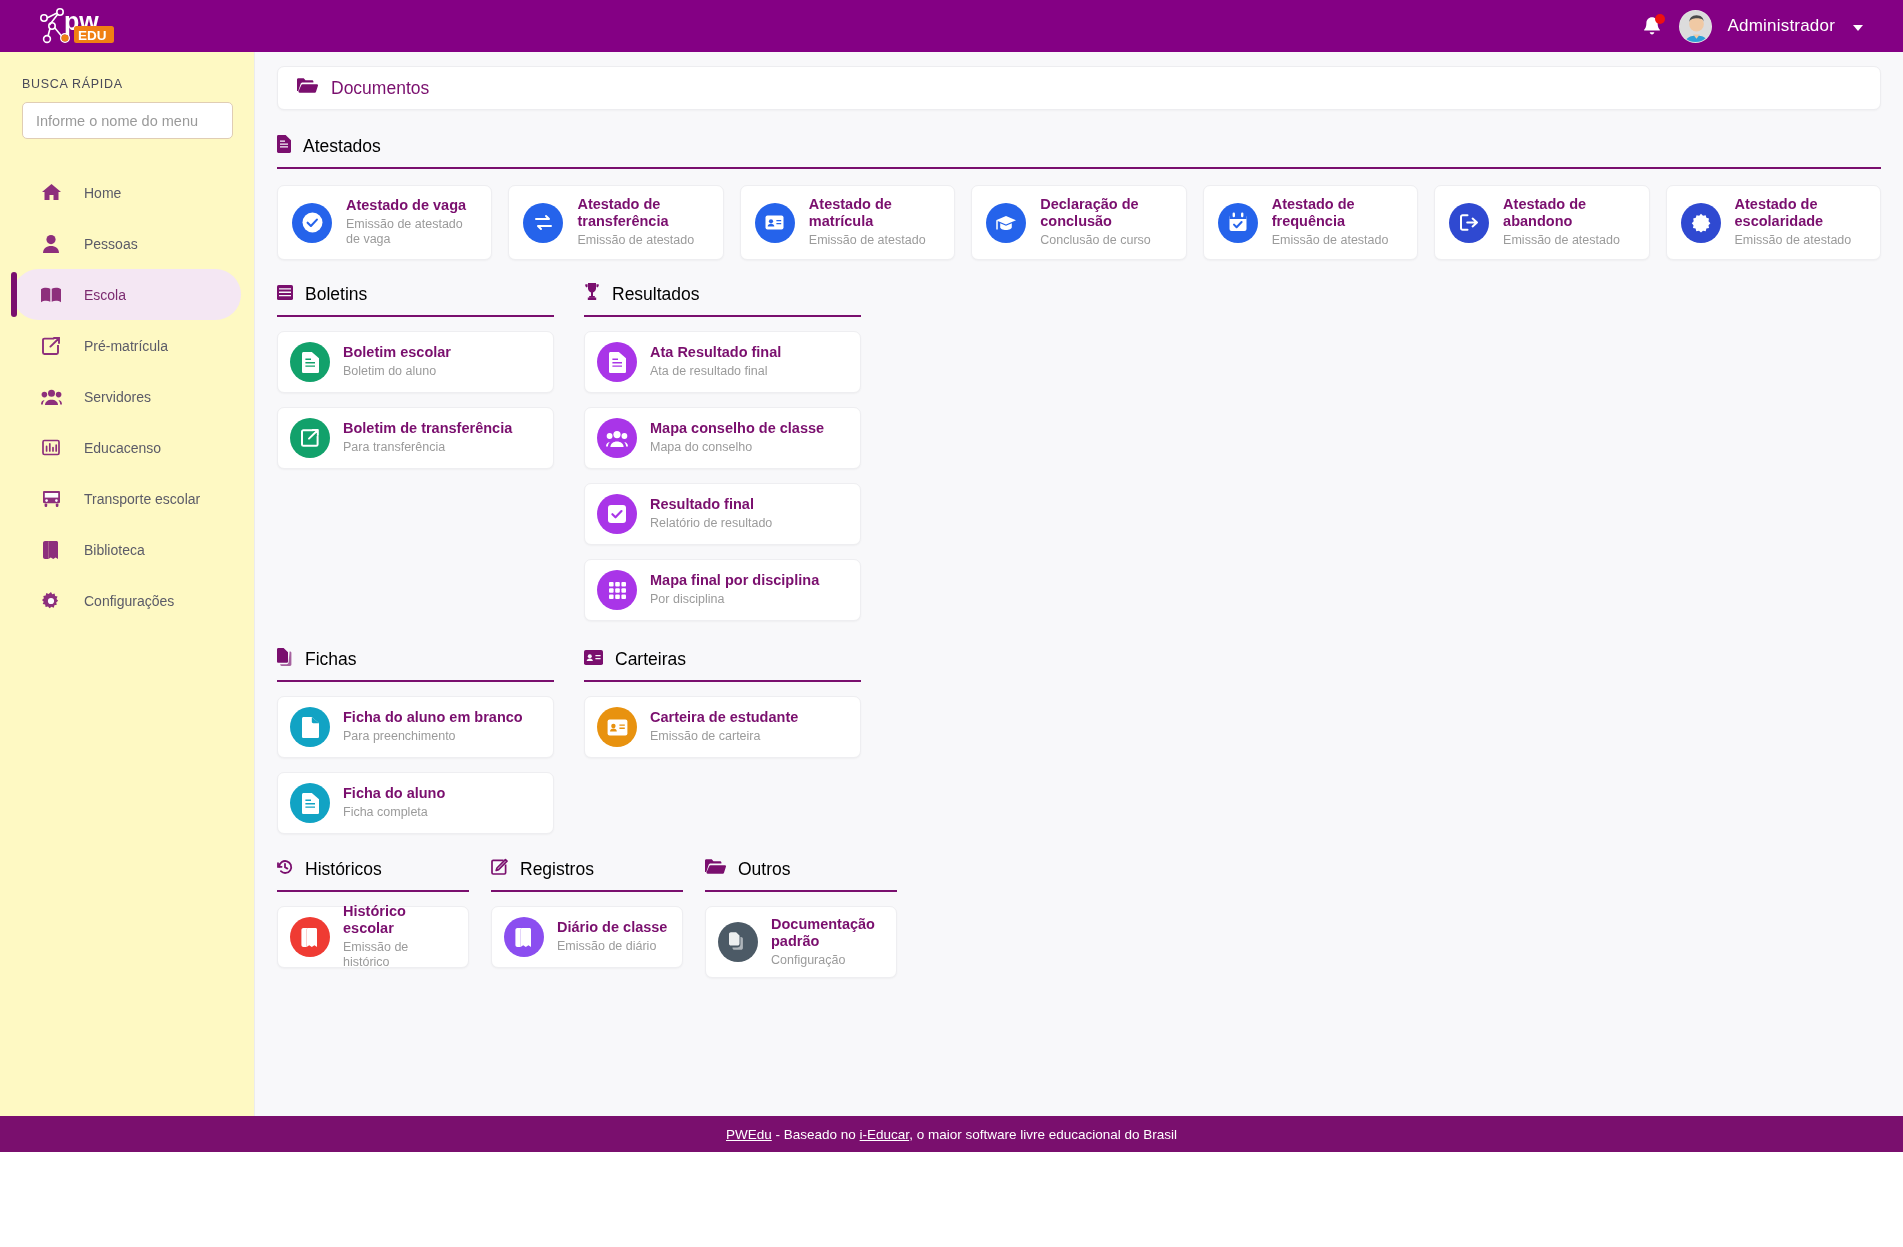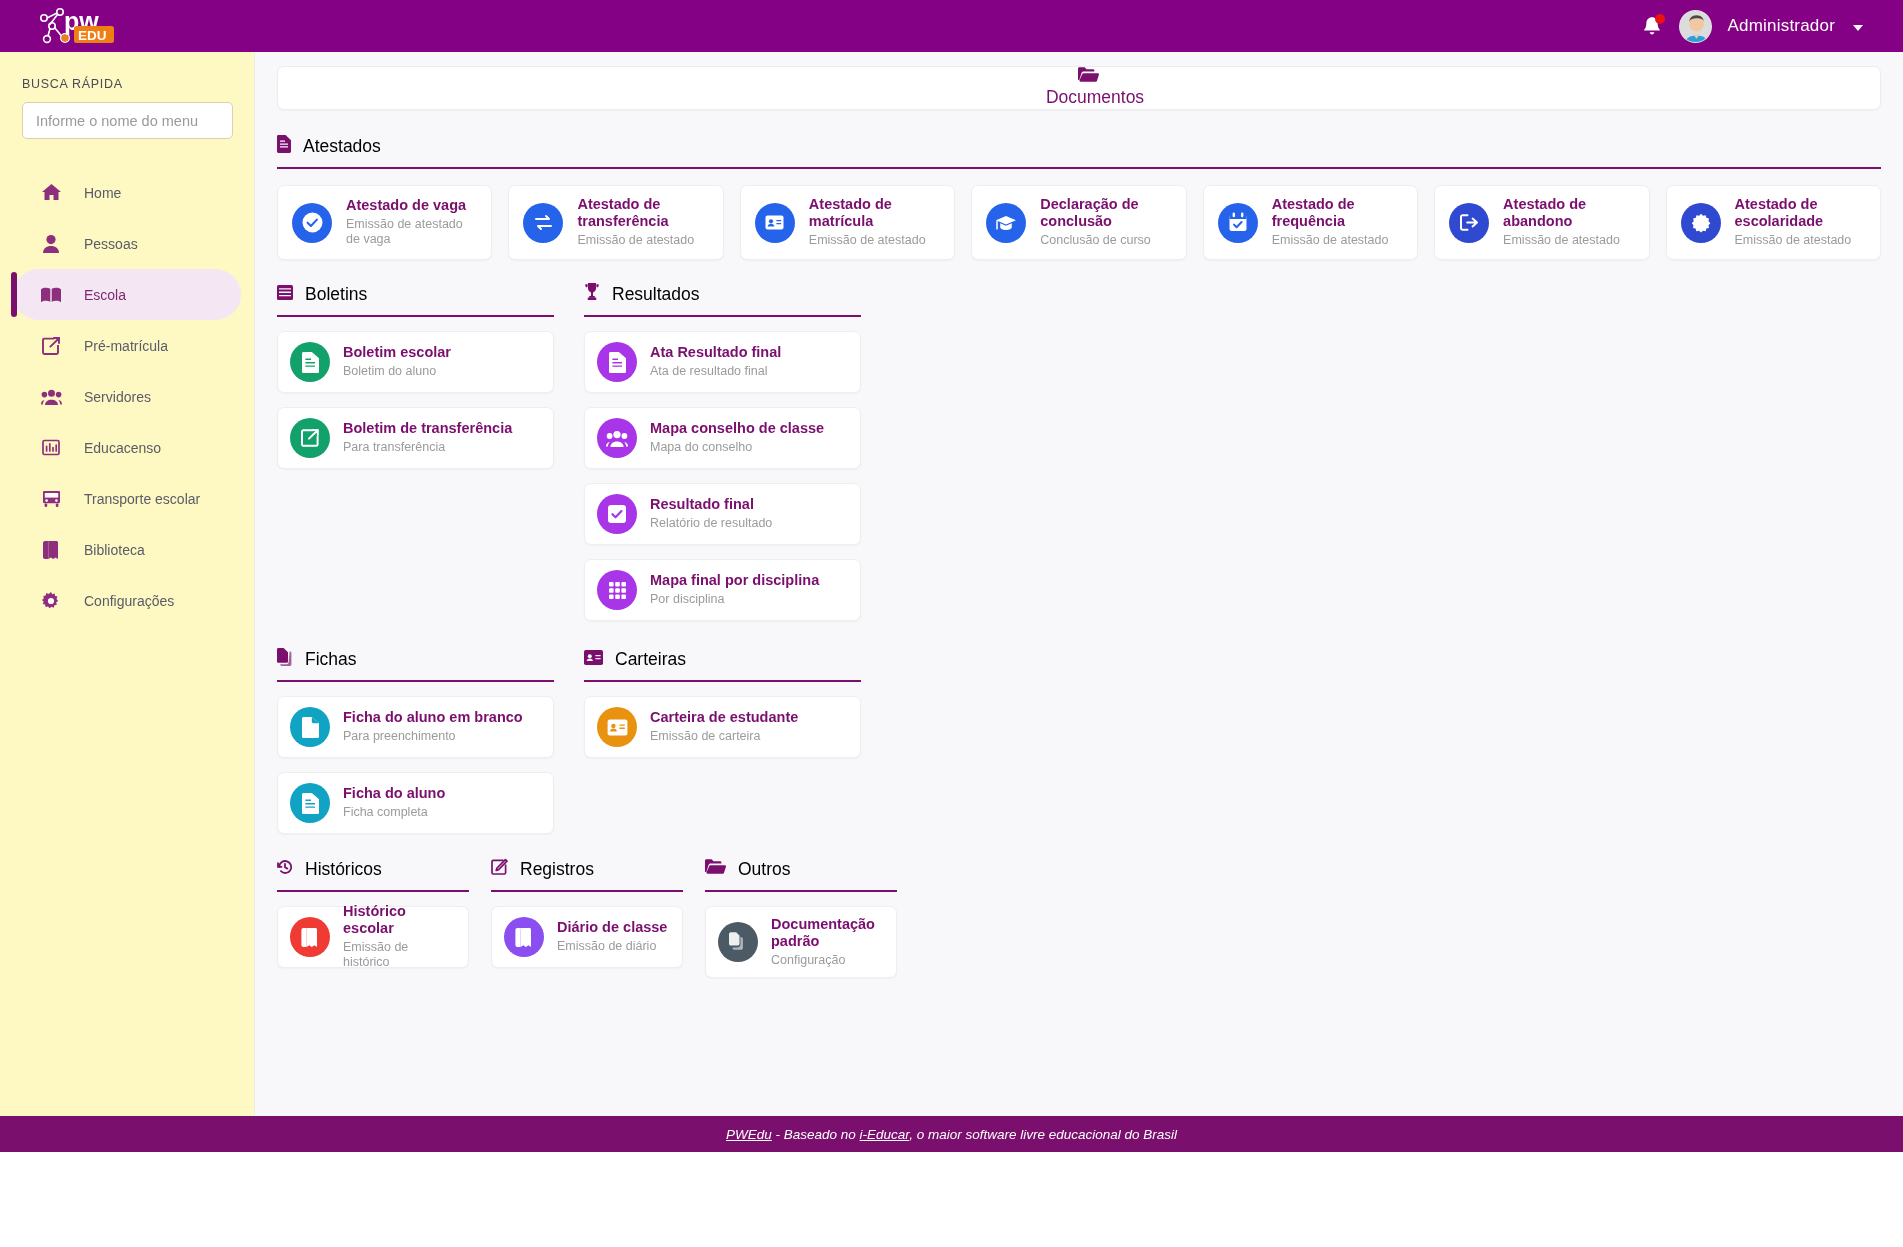--- a/index.html
+++ b/index.html
@@ -122,7 +122,6 @@
     display: flex; align-items: center;
     padding-left: 19px;
     box-shadow: 0 1px 2px rgba(0,0,0,.035);
-    flex-direction: column;
   }
   .doc-bar .dtitle {
     color: #7a0f6e; font-size: 17.5px; margin-left: 13px;

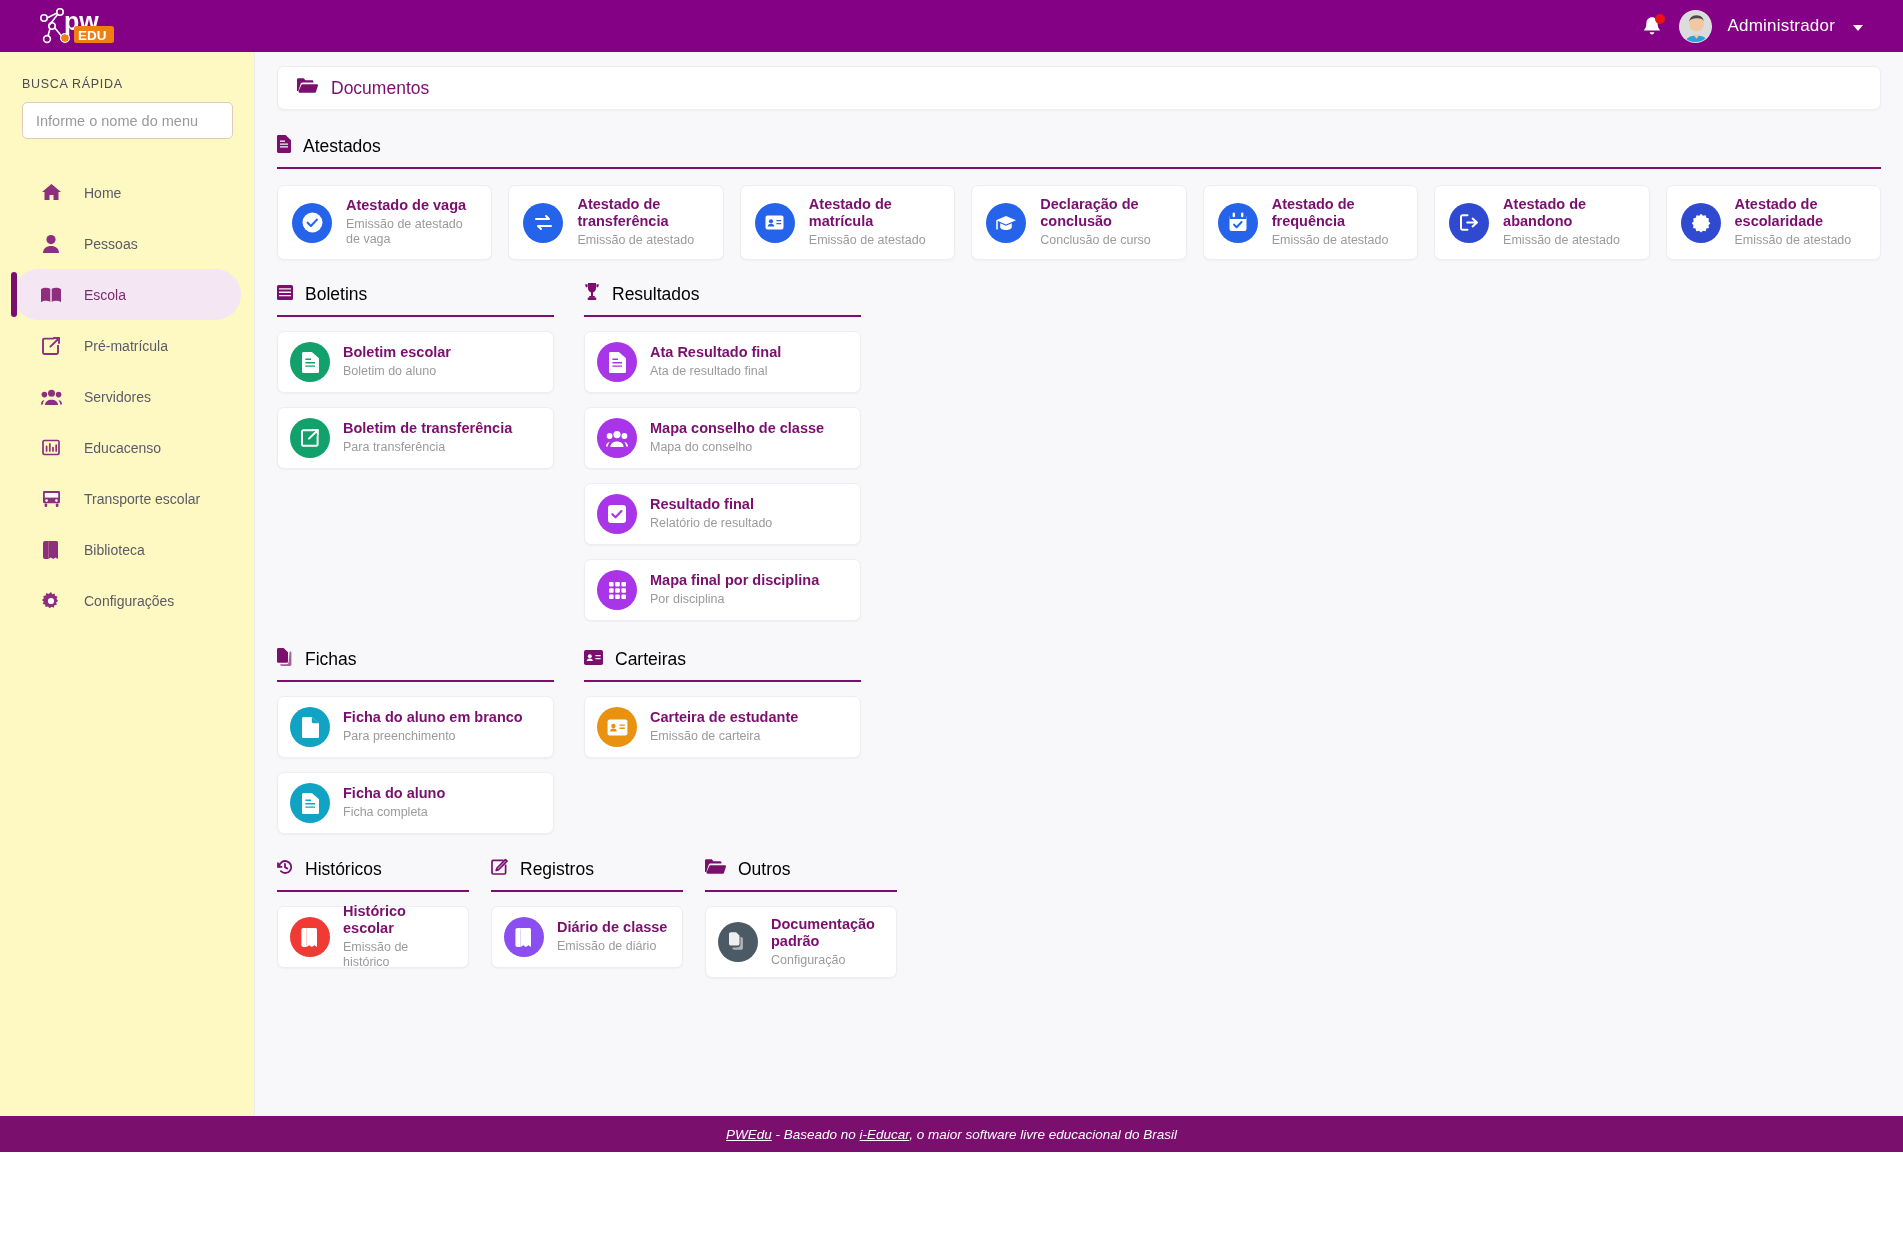--- a/index.html
+++ b/index.html
@@ -192,7 +192,7 @@
     background: #7a0f6e;
     display: flex; align-items: center; justify-content: center;
   }
-  .footer-text { color: #ffffff; font-size: 13.5px; font-style: italic; }
+  .footer-text { color: #ffffff; font-size: 13.5px; }
   .footer-text a { color: #ffffff; text-decoration: underline; }
 </style>
 </head>

